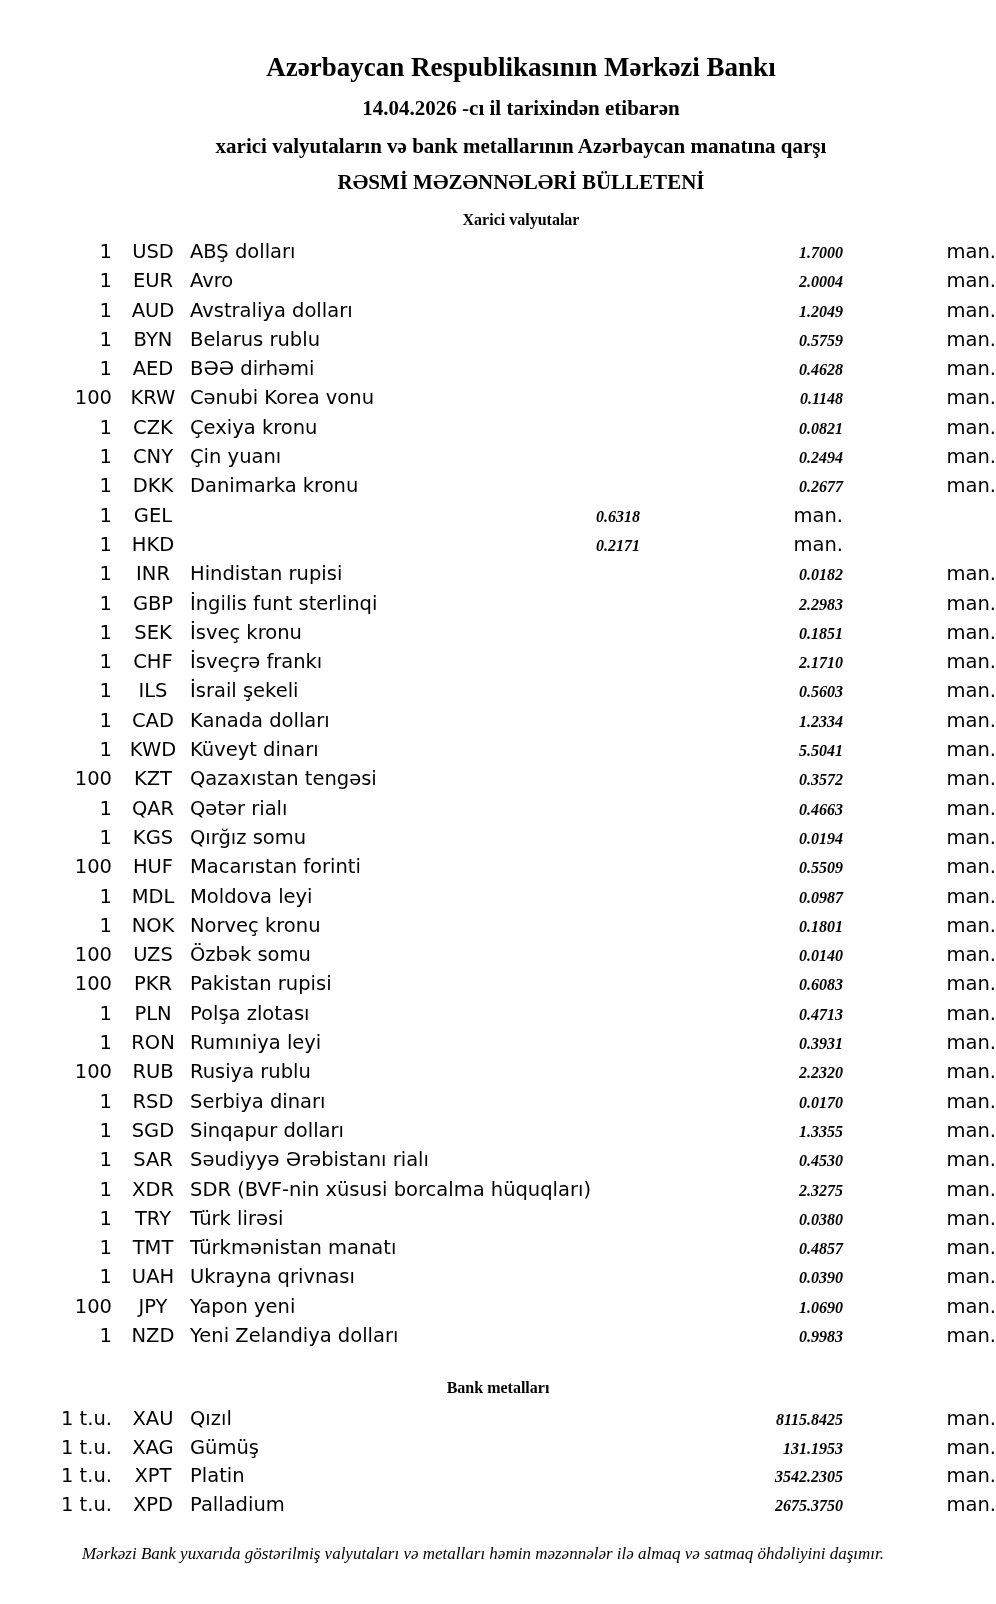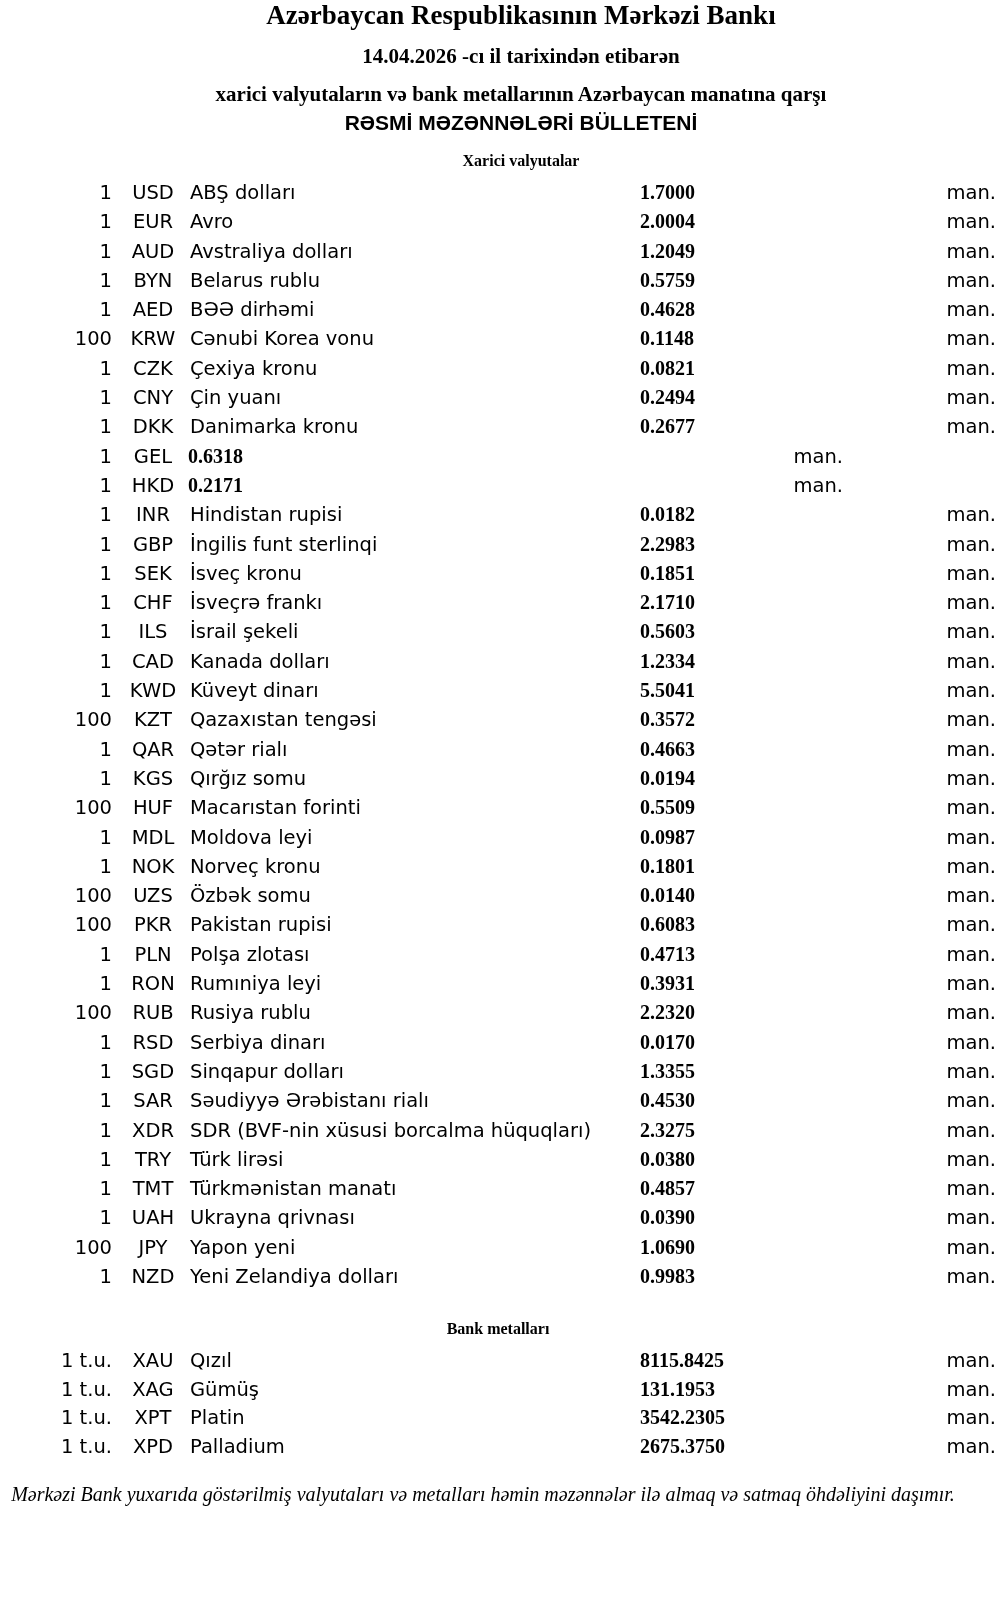--- a/index.html
+++ b/index.html
@@ -14,6 +14,7 @@
   
   .headerband { padding-left: 46px; text-align: center; }
   .bank-title {
+    padding-top: 52px;
     font-family: "Liberation Serif", serif;
     font-weight: bold; font-size: 27px; line-height: 31px;
   }

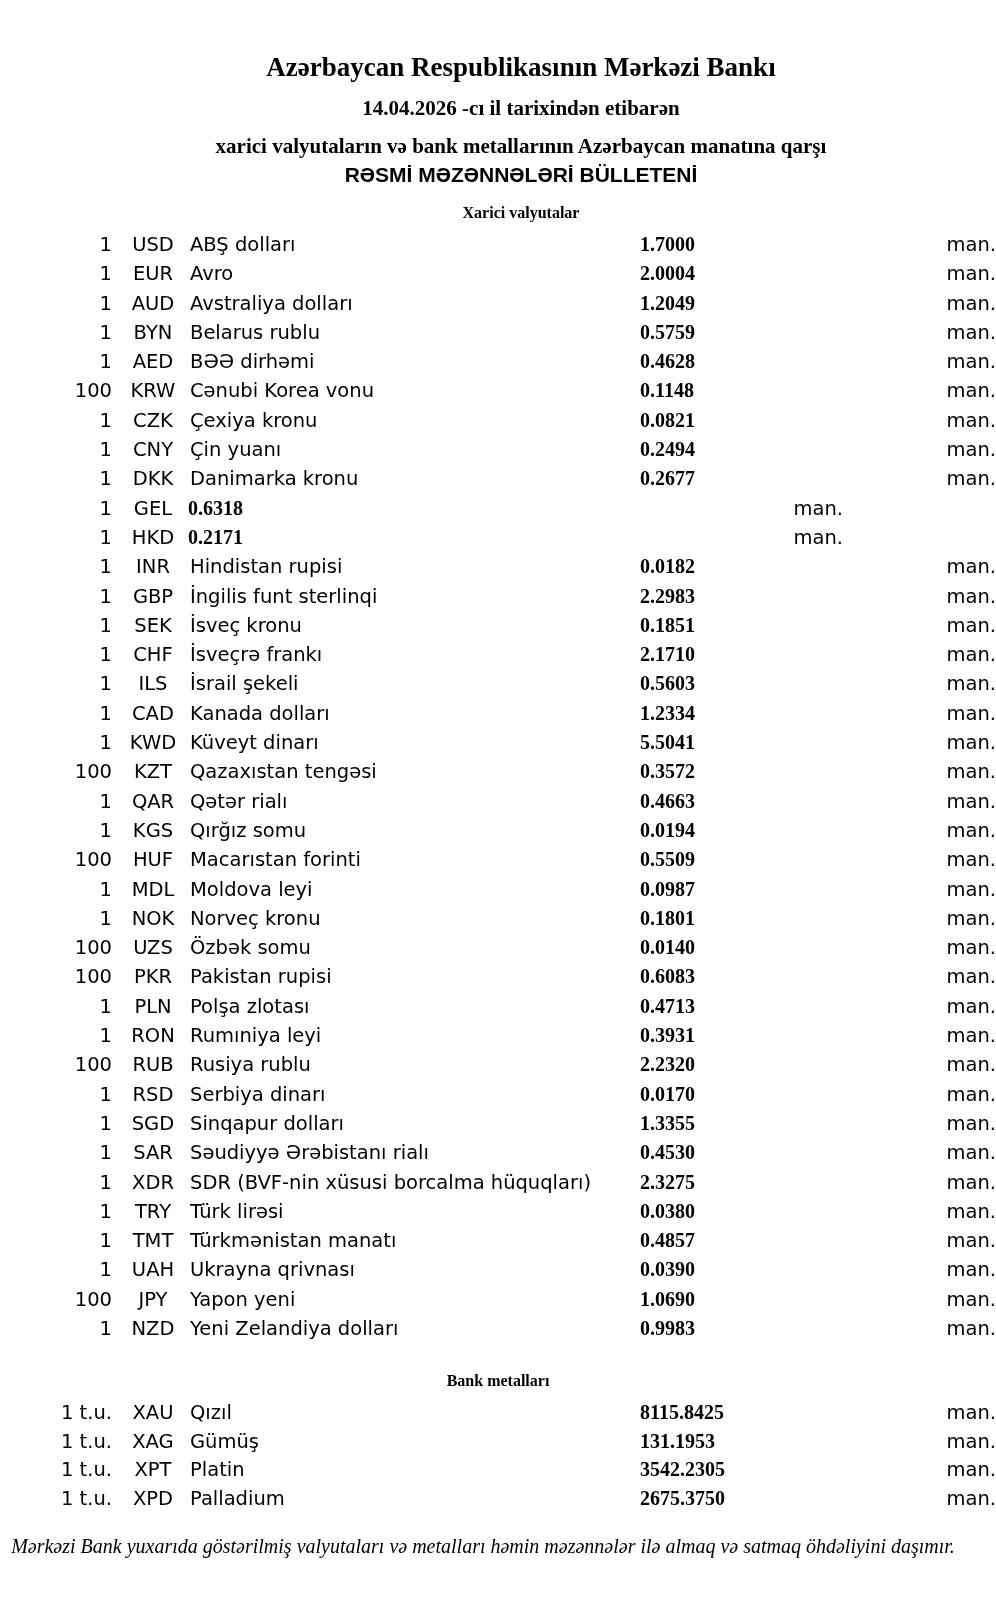--- a/index.html
+++ b/index.html
@@ -29,8 +29,8 @@
     font-weight: bold; font-size: 21px; line-height: 24px;
   }
   .bulletin-title {
-    margin-top: 5px;
-    font-family: Liberation Sans, sans-serif;
+    margin-top: 12px;
+    font-family: Liberation Serif, serif;
     font-weight: bold; font-size: 21px; line-height: 24px;
   }
   .section-heading {

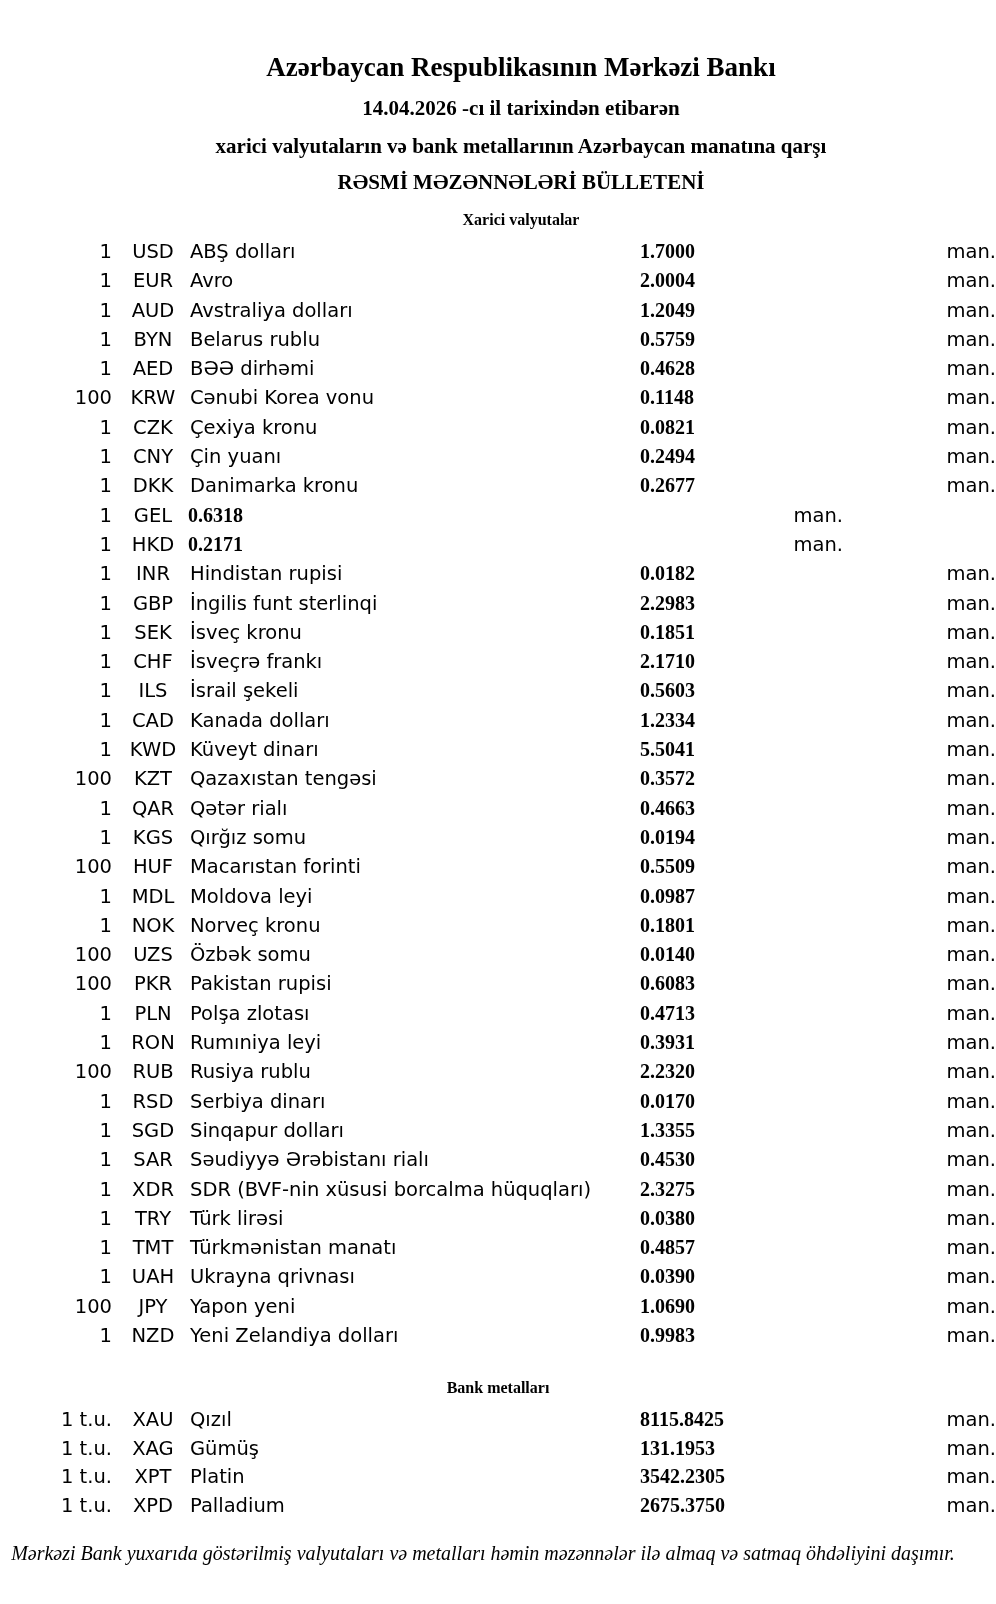--- a/index.html
+++ b/index.html
@@ -57,9 +57,10 @@
   .col-code { text-align: center; }
   .col-name { text-align: left; padding-left: 2px; }
   .col-rate {
-    font-family: "Liberation Serif", serif;
-    font-weight: bold; 
-    font-size: 20px;
+    text-align: right;
+    font-family: "Liberation Serif", serif;
+    font-weight: bold; font-style: italic;
+    font-size: 16px;
   }
   .col-unit { text-align: right; padding-left: 16px; }
 

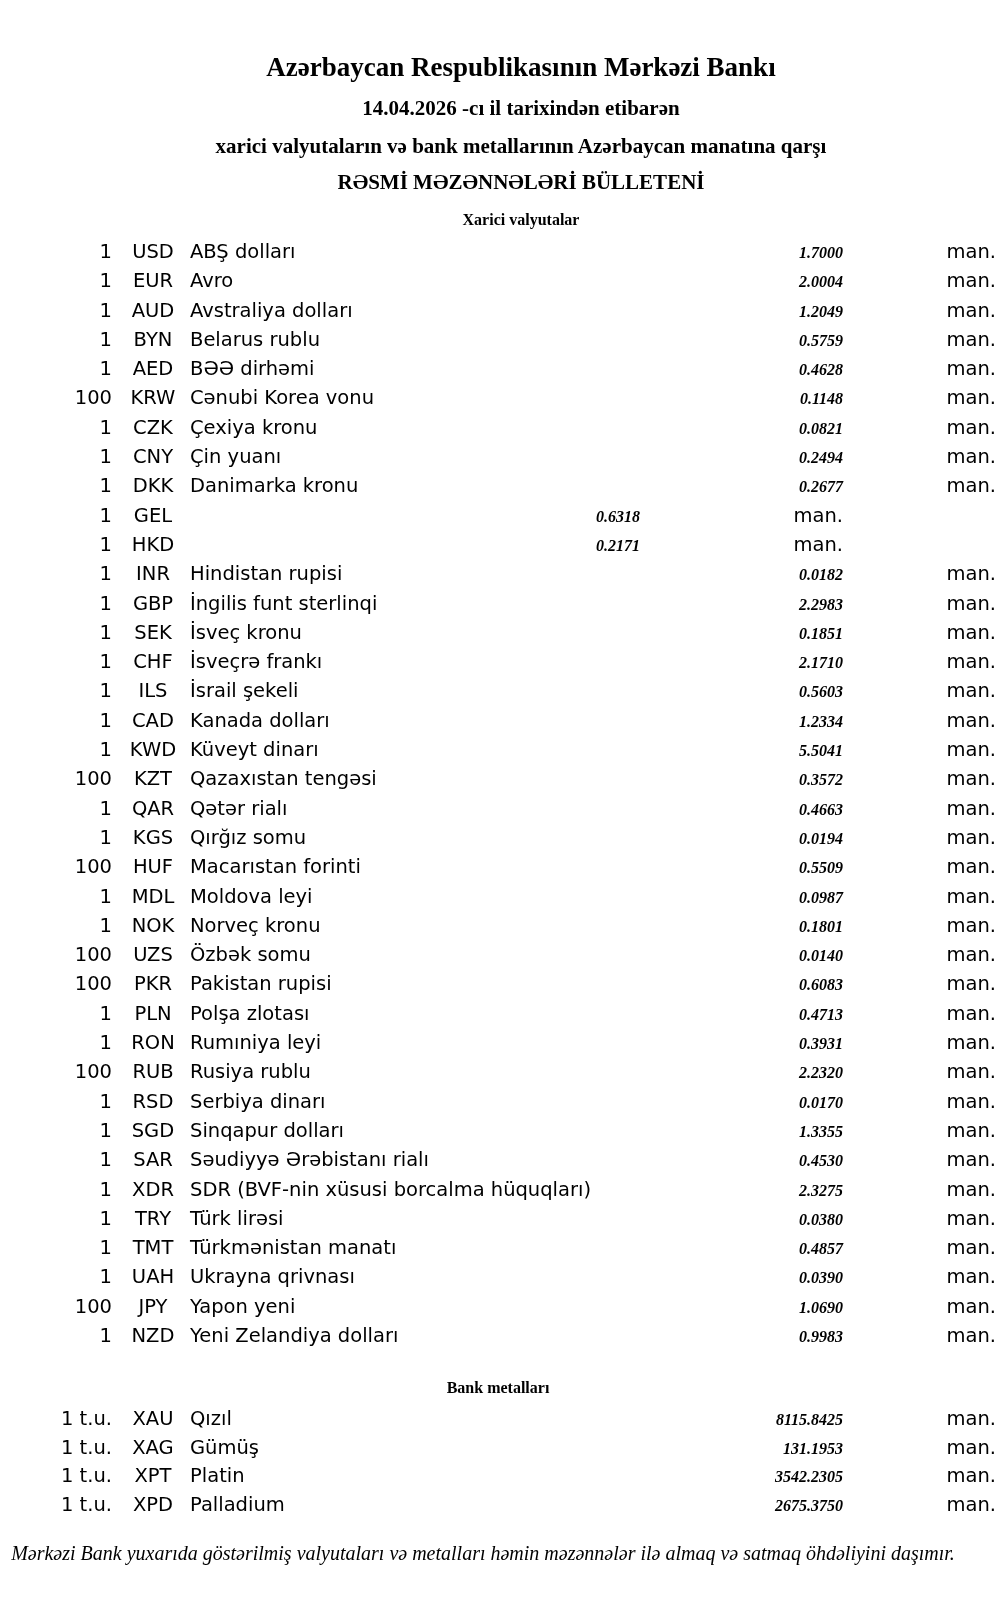--- a/index.html
+++ b/index.html
@@ -71,7 +71,7 @@
     text-align: center;
     font-family: "Liberation Serif", serif;
     font-style: italic;
-    font-size: 20px; line-height: 23px;
+    font-size: 17px; line-height: 23px;
   }
 </style>
 </head>

